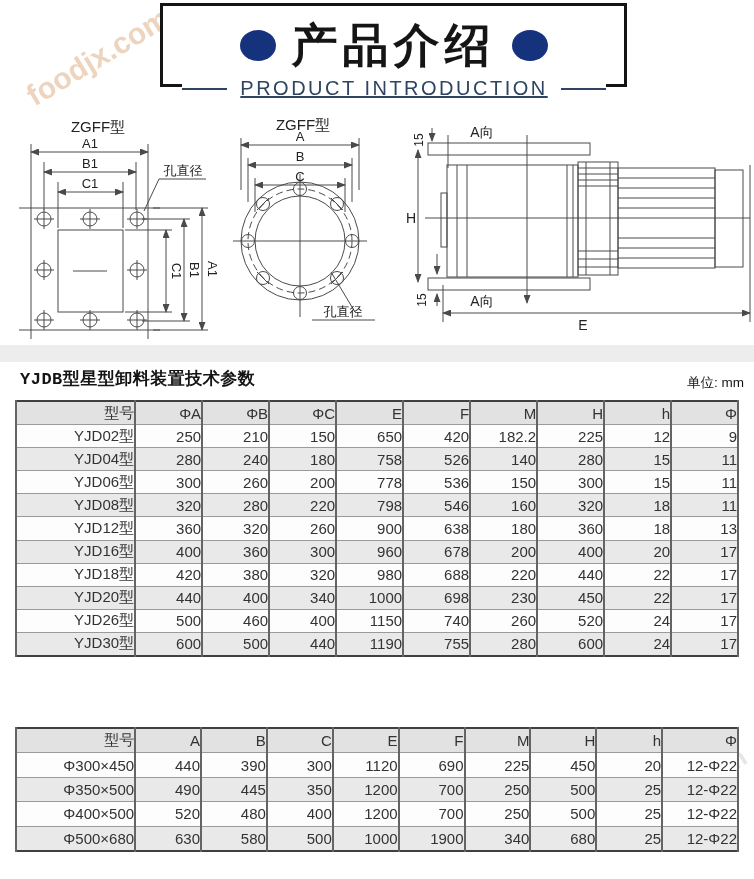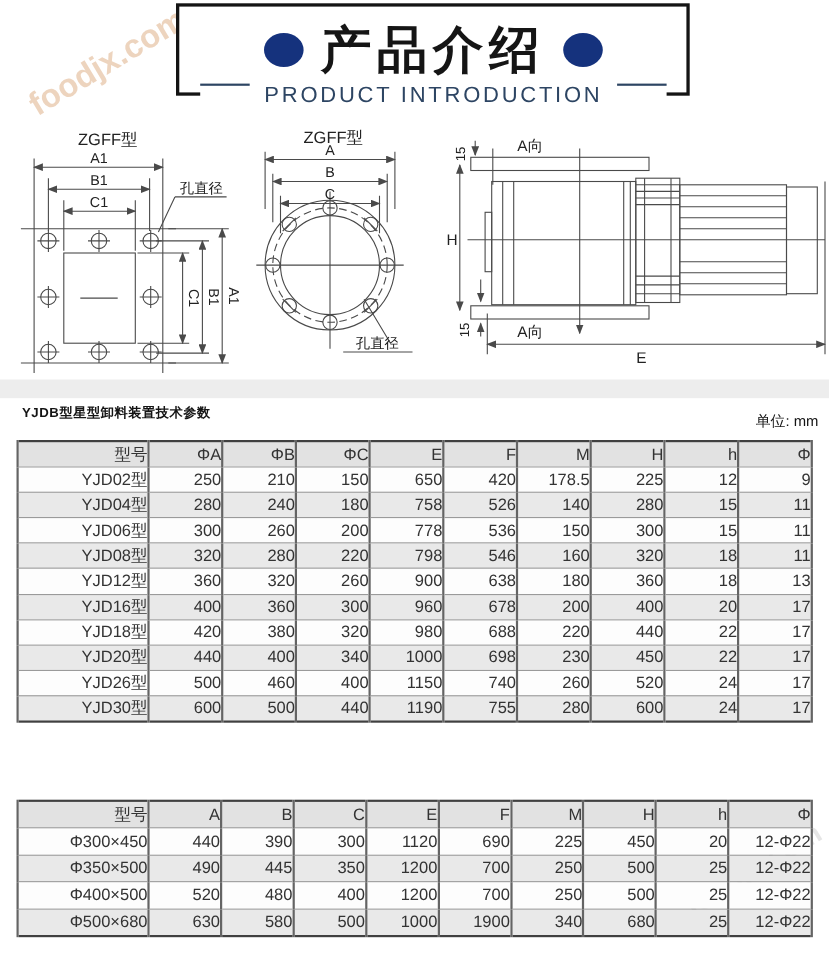--- a/index.html
+++ b/index.html
@@ -23,7 +23,7 @@
   .hdr-title { font-size:46px; font-weight:bold; color:#151515; letter-spacing:5px; line-height:1; }
   .hdr-sub {
     position:absolute; left:182px; top:76px; width:424px; height:25px; background:#fff;
-    display:flex; gap:13px; color:#2d4563;
+    display:flex; align-items:center; gap:13px; color:#2d4563;text-decoration:underline;
   }
   .hdr-sub .line { flex:1 1 auto; height:2px; background:#2d4563; }
   .hdr-sub .txt { font-size:20px; letter-spacing:2.5px; white-space:nowrap; }

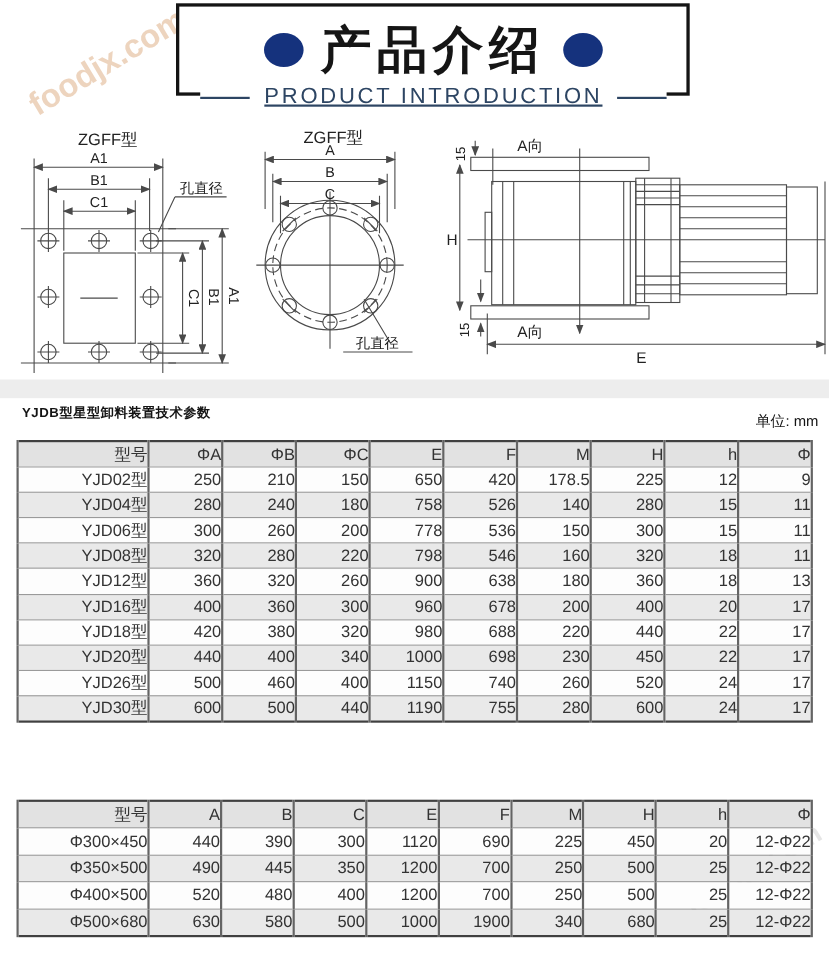--- a/index.html
+++ b/index.html
@@ -35,7 +35,7 @@
   svg text { fill:#222; font-family:"Liberation Sans","DejaVu Sans",sans-serif; }
   
   .gray-band { position:absolute; left:0; top:345px; width:754px; height:17px; background:#ededed; }
-  .sec-title { position:absolute; left:20px; top:367px; font-size:12px; font-weight:bold; color:#141414; letter-spacing:0.5px; }
+  .sec-title { position:absolute; left:20px; top:367px; font-size:17px; font-weight:bold; color:#141414; letter-spacing:0.5px;font-family:Liberation Mono, monospace; }
   .unit { position:absolute; right:10px; top:374px; font-size:13.5px; color:#141414; }
   
   .tbl-wrap1 { position:absolute; left:15px; top:400px; width:724px; }

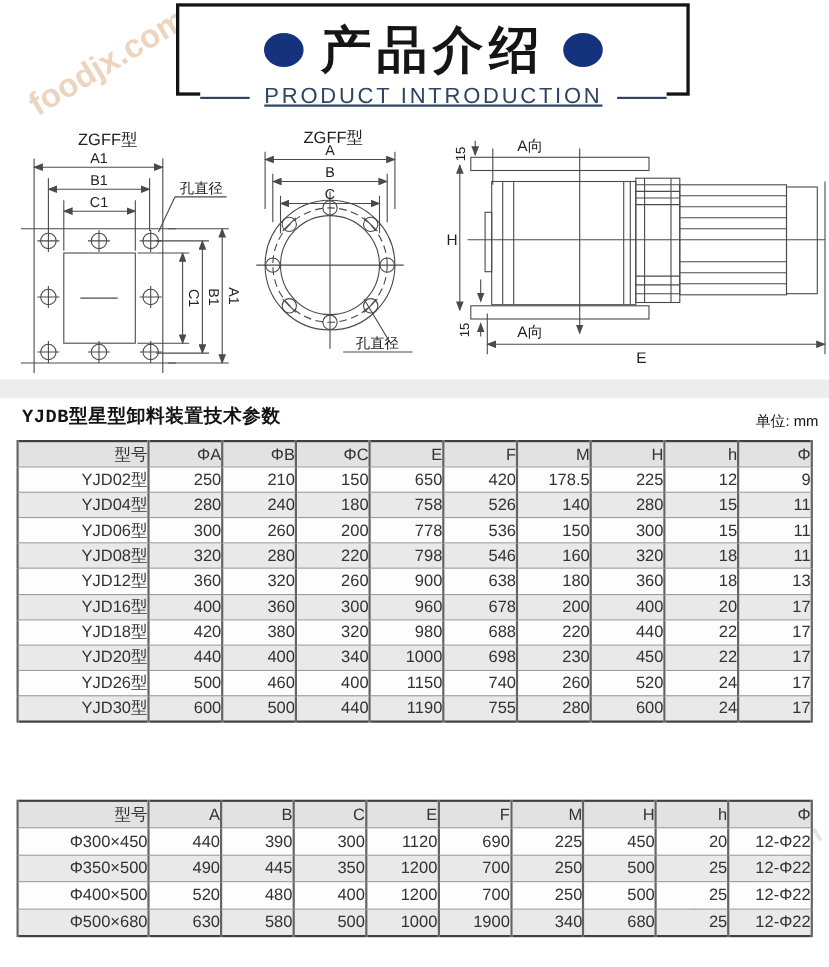--- a/index.html
+++ b/index.html
@@ -282,7 +282,7 @@
             <td>150</td>
             <td>650</td>
             <td>420</td>
-            <td>178.5</td>
+            <td>182.2</td>
             <td>225</td>
             <td>12</td>
             <td>9</td>

